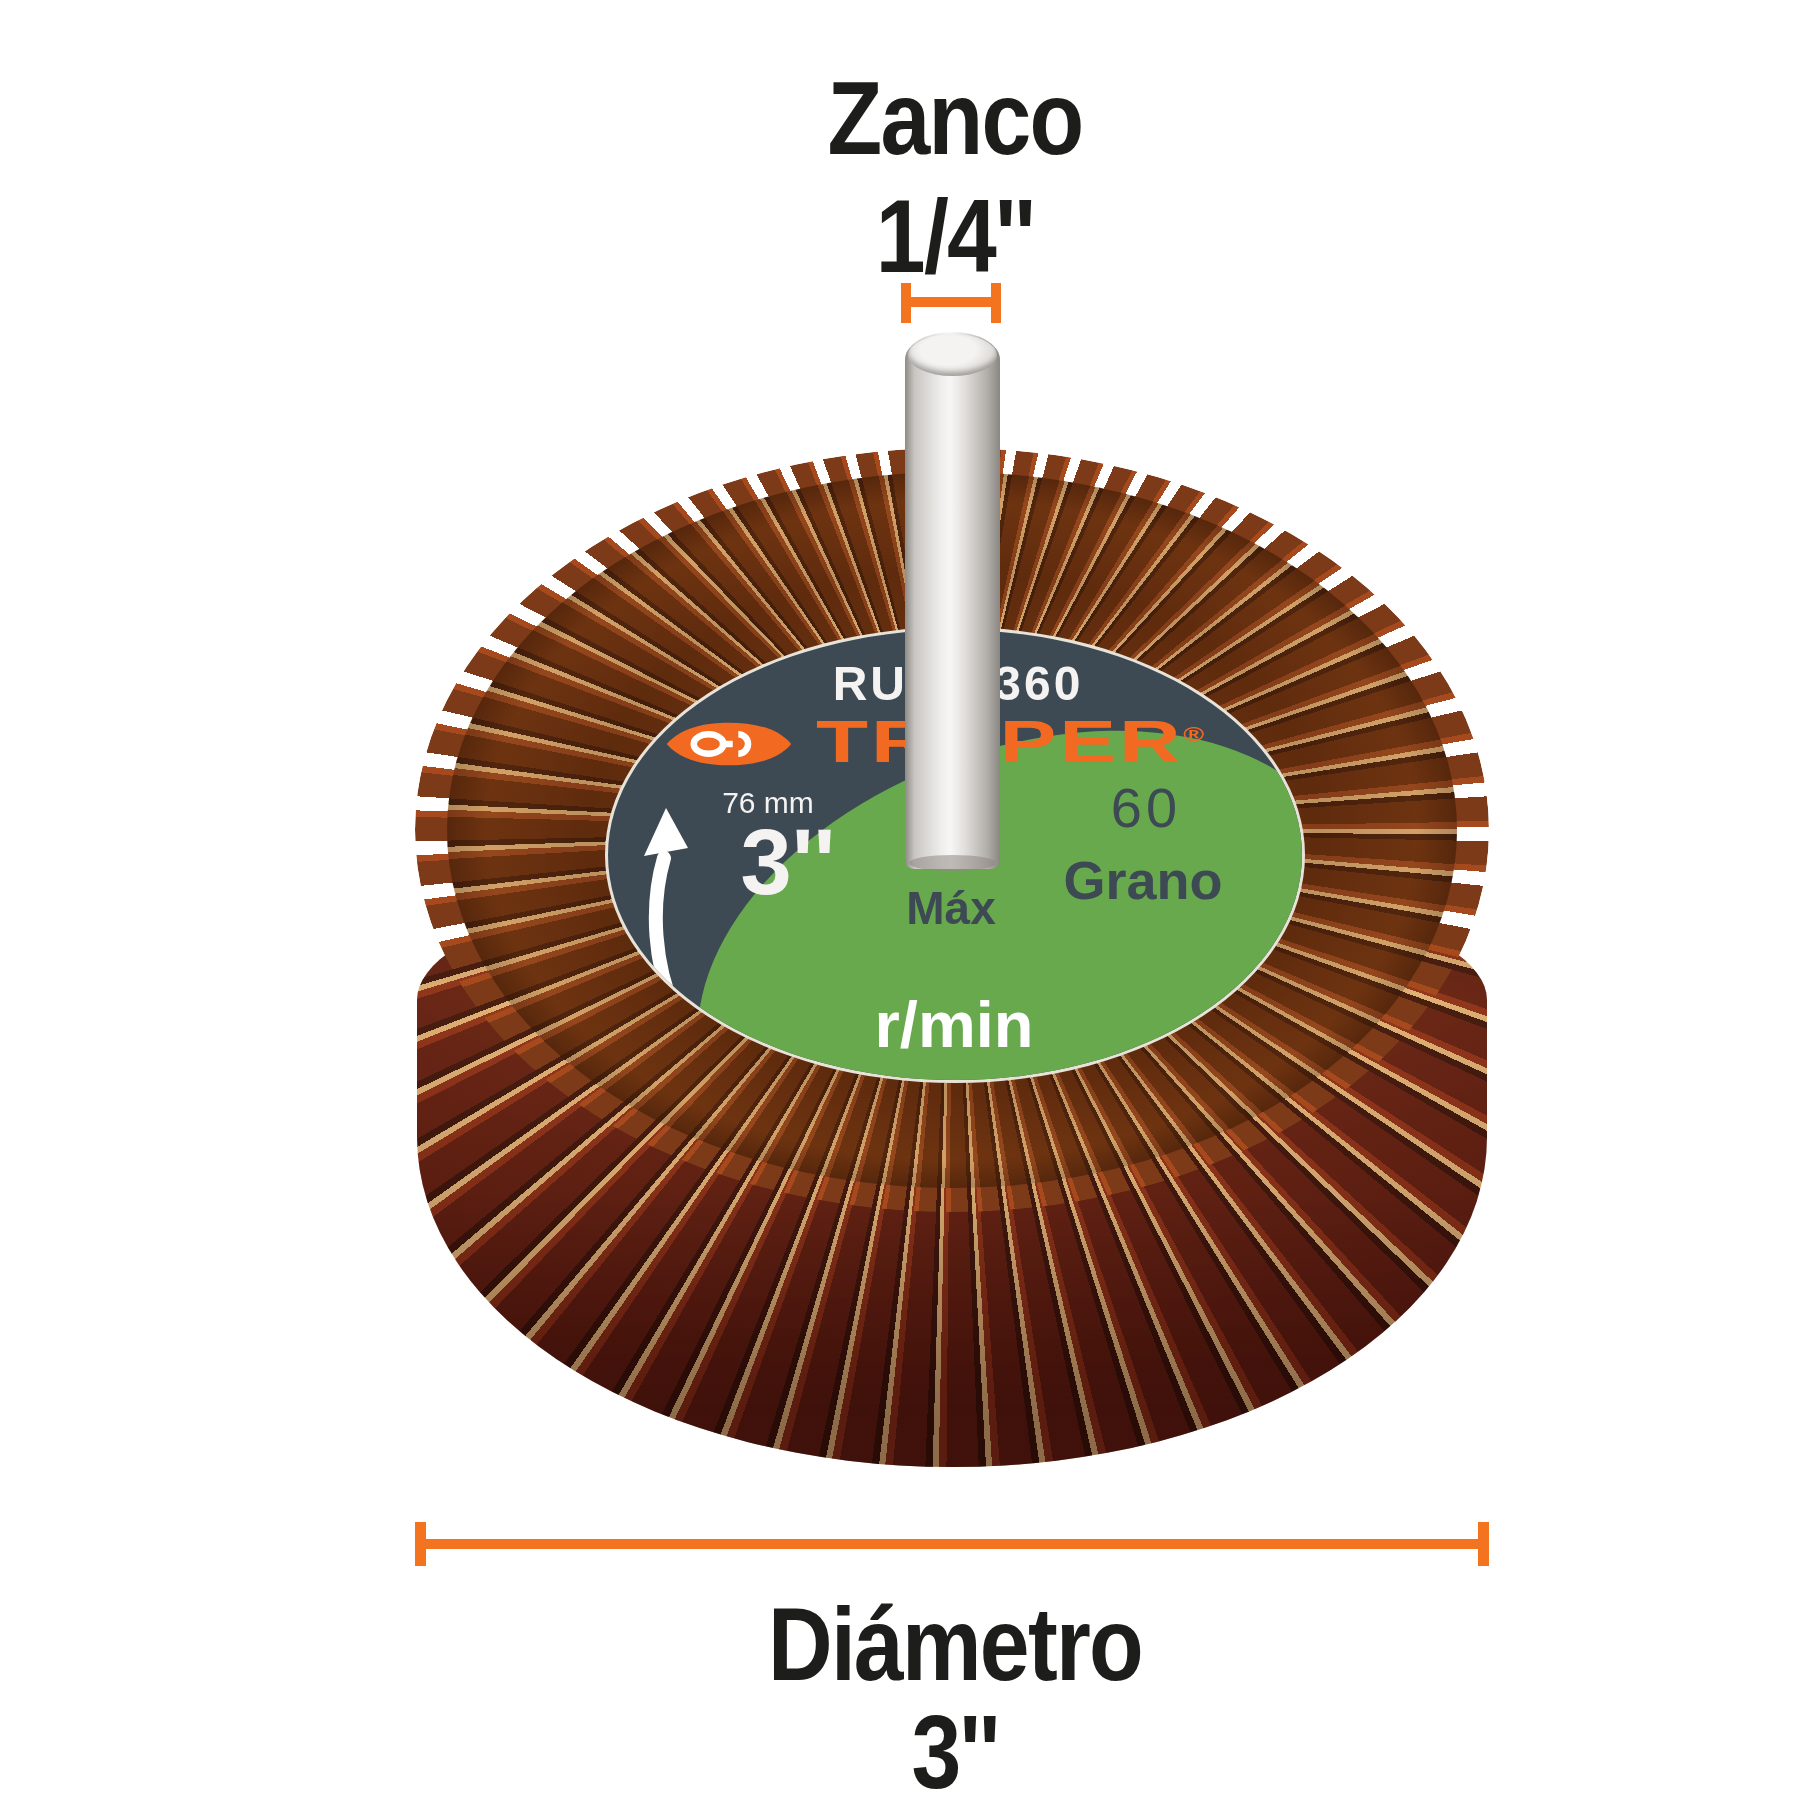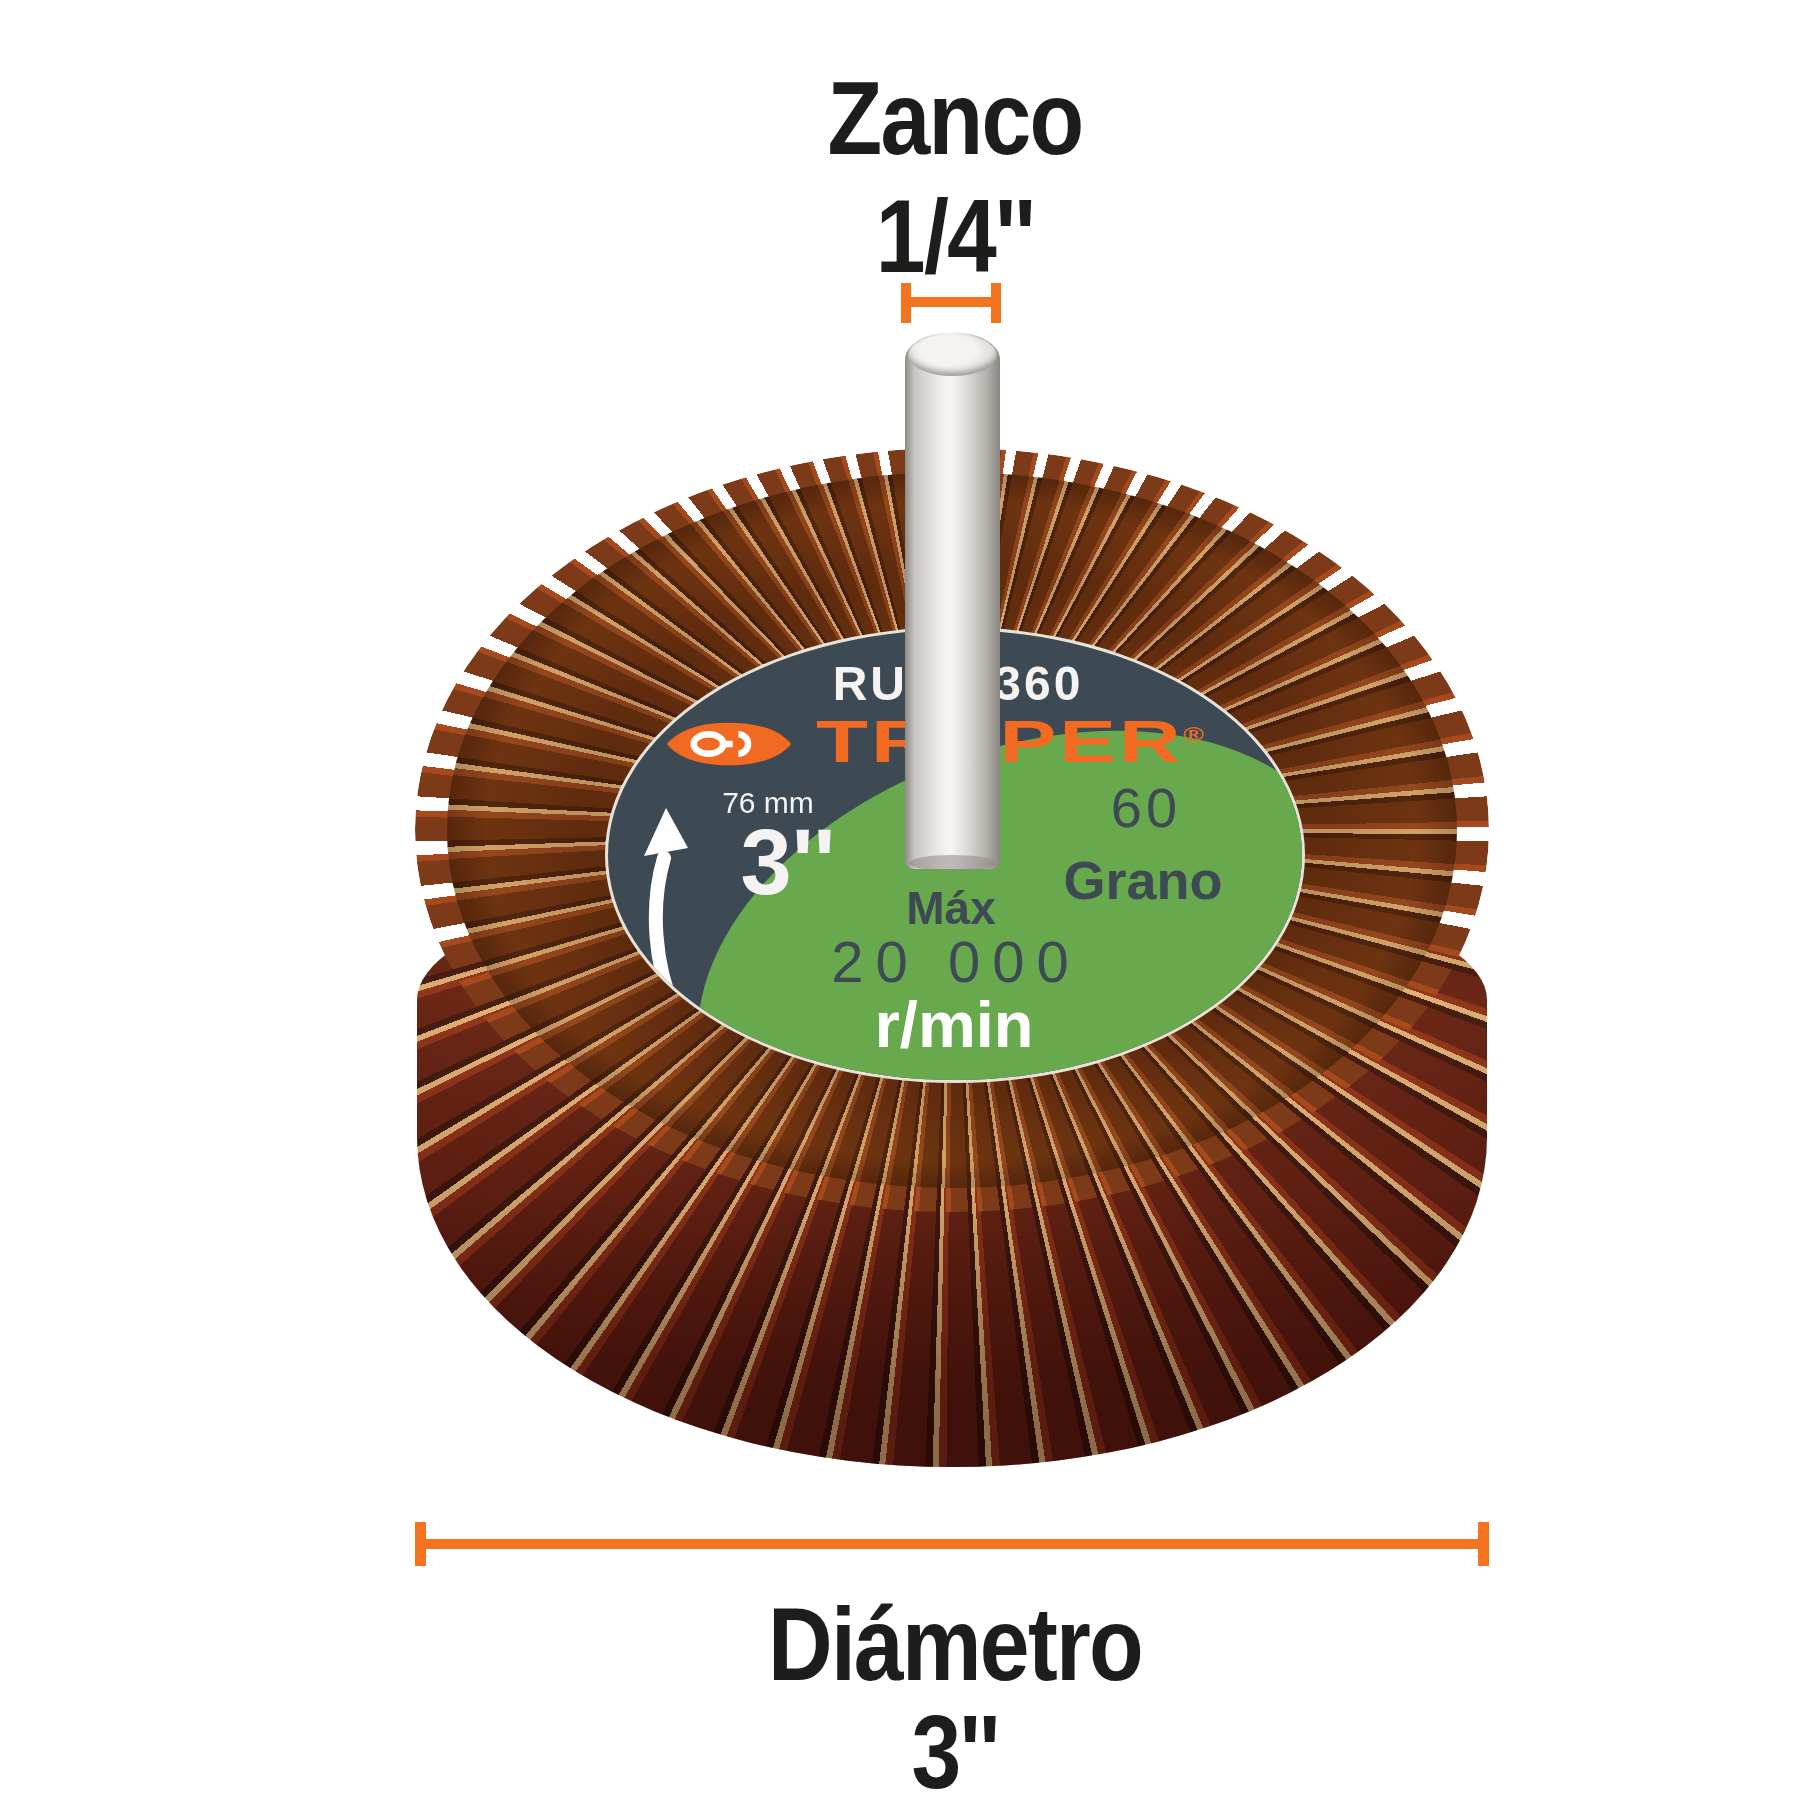--- a/index.html
+++ b/index.html
@@ -163,7 +163,6 @@
     <div class="txt grit-lab">Grano</div>
 
     <div class="txt max-lab">Máx</div>
-    <div class="txt max-rpm">20 000</div>
     <div class="txt rpm-unit">r/min</div>
   </div>
 

